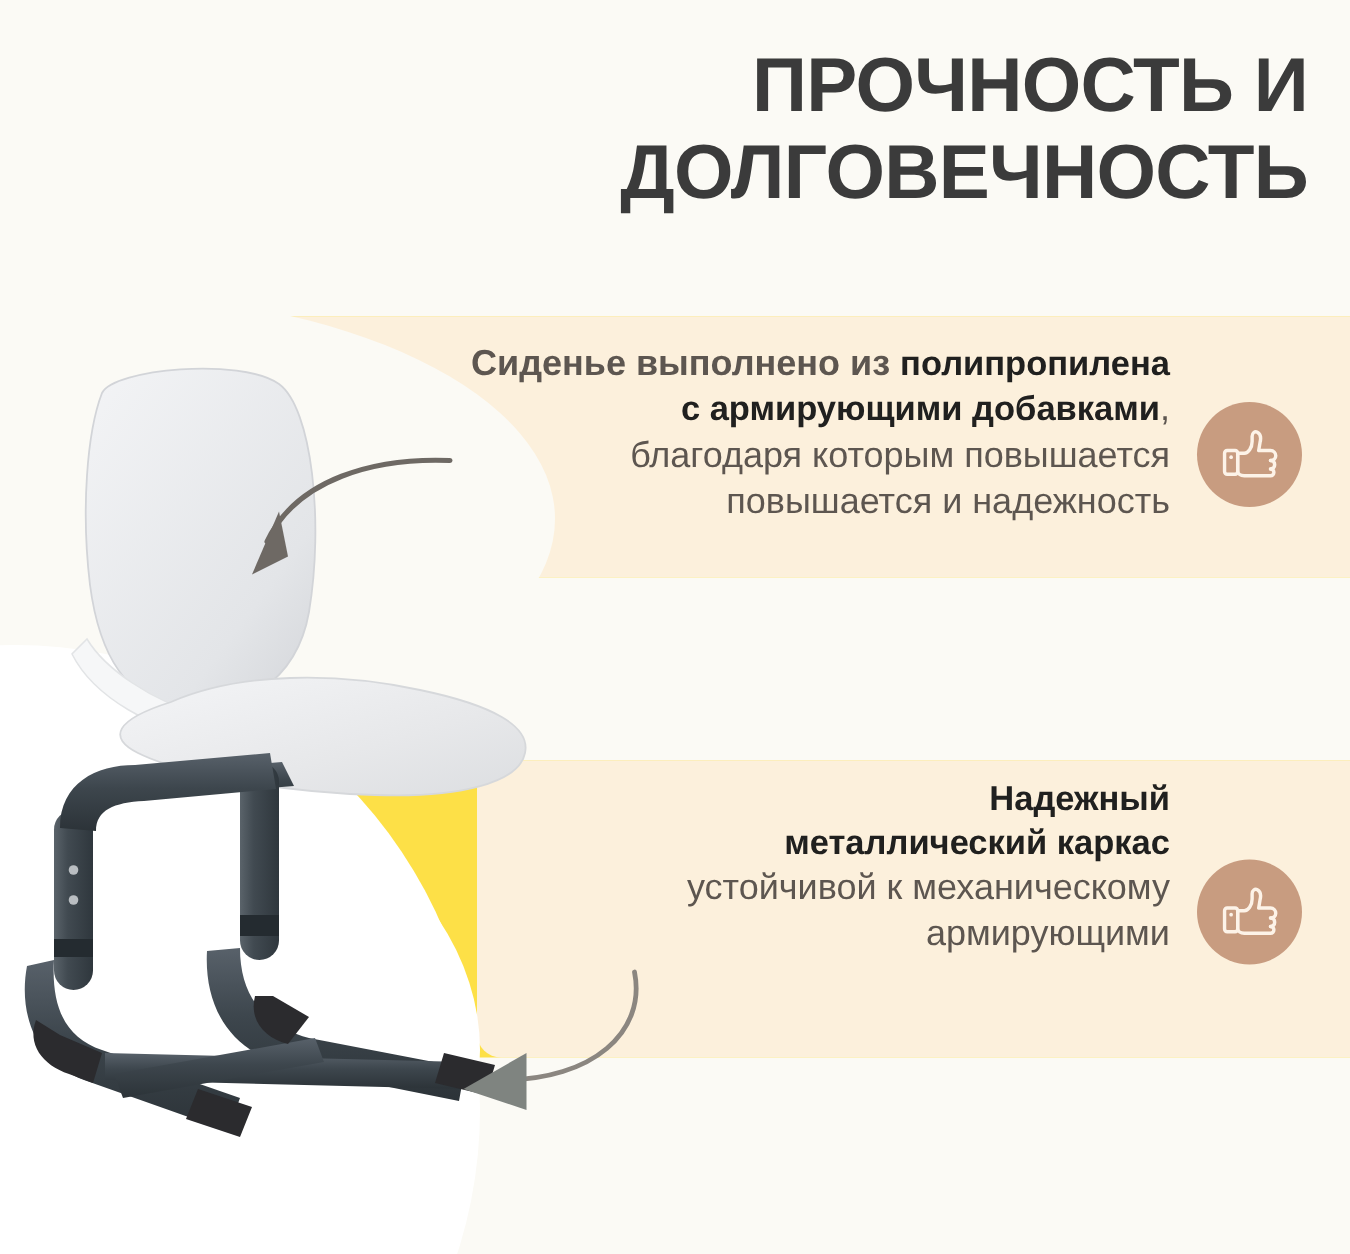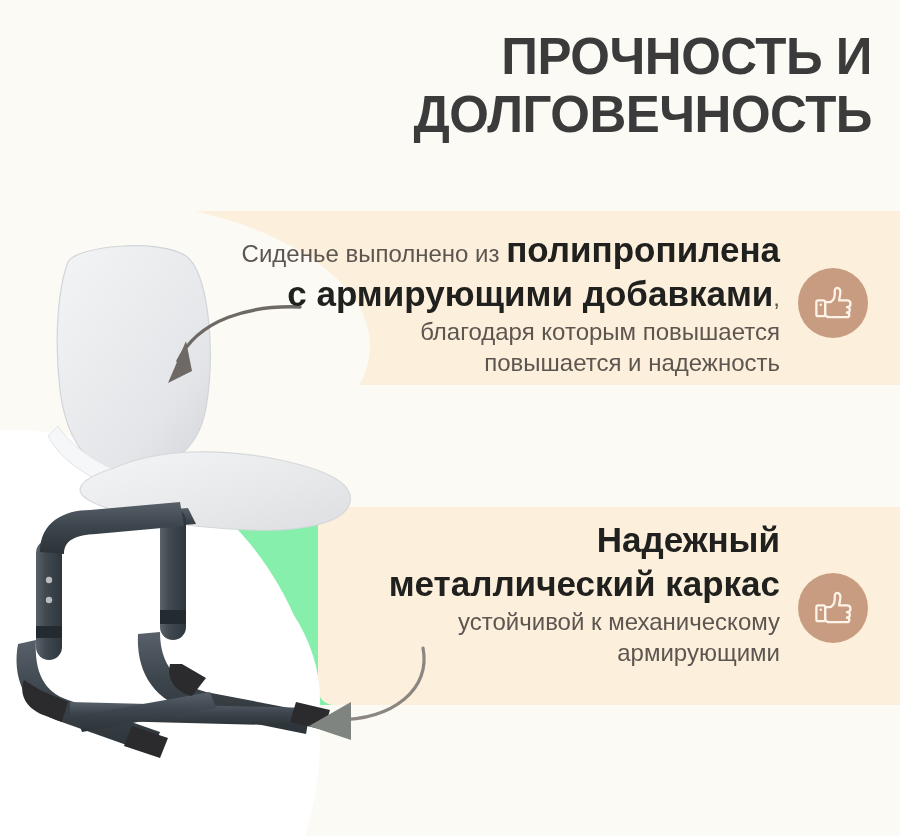--- a/index.html
+++ b/index.html
@@ -9,7 +9,7 @@
     font-family:"Liberation Sans","DejaVu Sans",sans-serif;
     overflow:hidden;
   }
-  #stage{position:relative;width:900px;height:836px;overflow:hidden;background:#86efac;}
+  #stage{position:relative;width:900px;height:836px;overflow:hidden;background:#fde047;}
 
   
   .band{position:absolute;left:0;width:900px;background:#fdf1dd;}

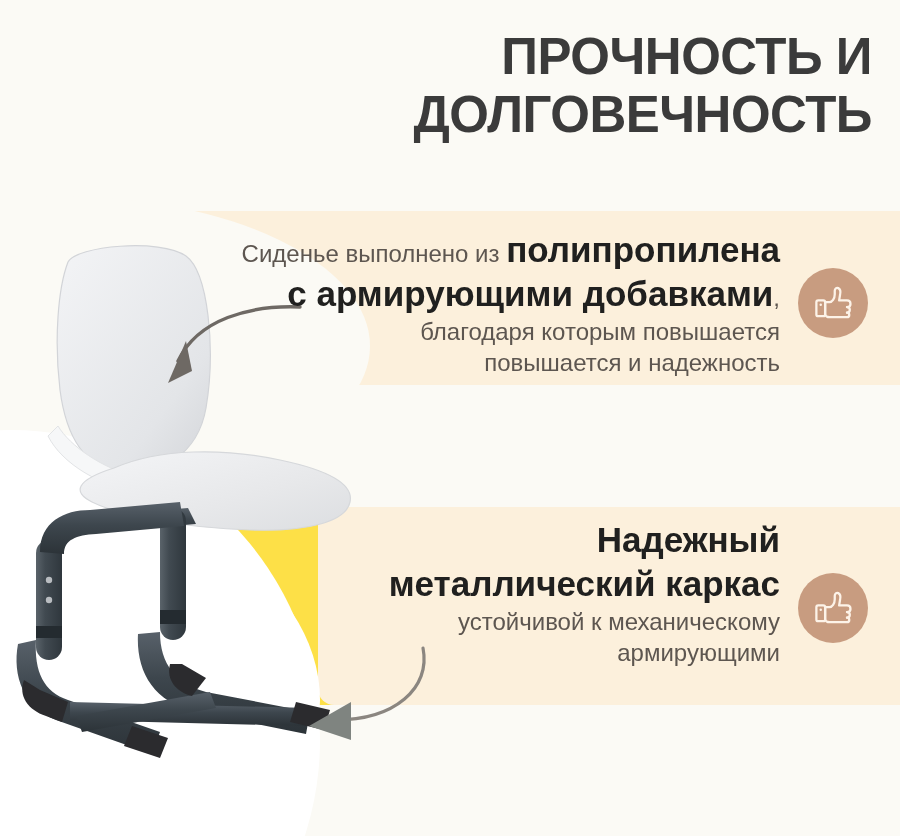--- a/index.html
+++ b/index.html
@@ -58,7 +58,7 @@
   .blk .reg{
     font-size:24px;font-weight:400;color:#5d5650;line-height:1.30;
   }
-  .blk .lead{font-size:24px;font-weight:400;color:#5d5650;}
+  .blk .lead{font-size:24px;font-weight:700;color:#5d5650;}
 
   #blk1{left:150px;top:228px;width:630px;}
   #blk2{left:300px;top:518px;width:480px;}

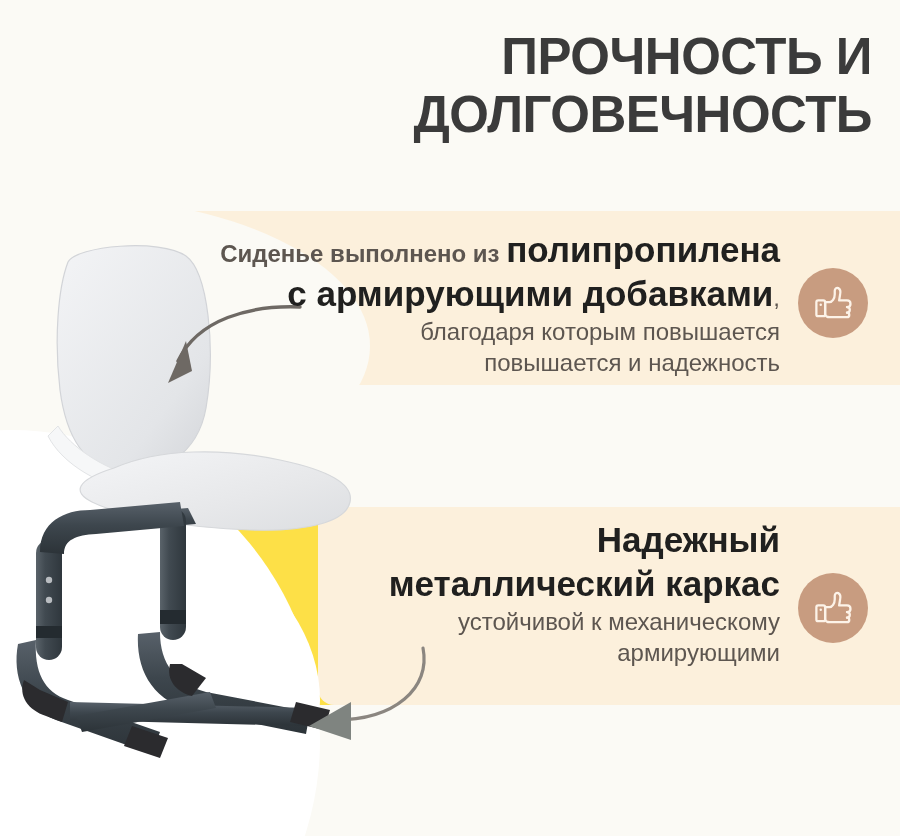--- a/index.html
+++ b/index.html
@@ -53,7 +53,7 @@
   
   .blk{position:absolute;text-align:right;color:#4a4440;}
   .blk .big{
-    font-size:35px;font-weight:700;color:#20201f;line-height:1.26;
+    font-size:23px;font-weight:700;color:#20201f;line-height:1.26;
   }
   .blk .reg{
     font-size:24px;font-weight:400;color:#5d5650;line-height:1.30;

